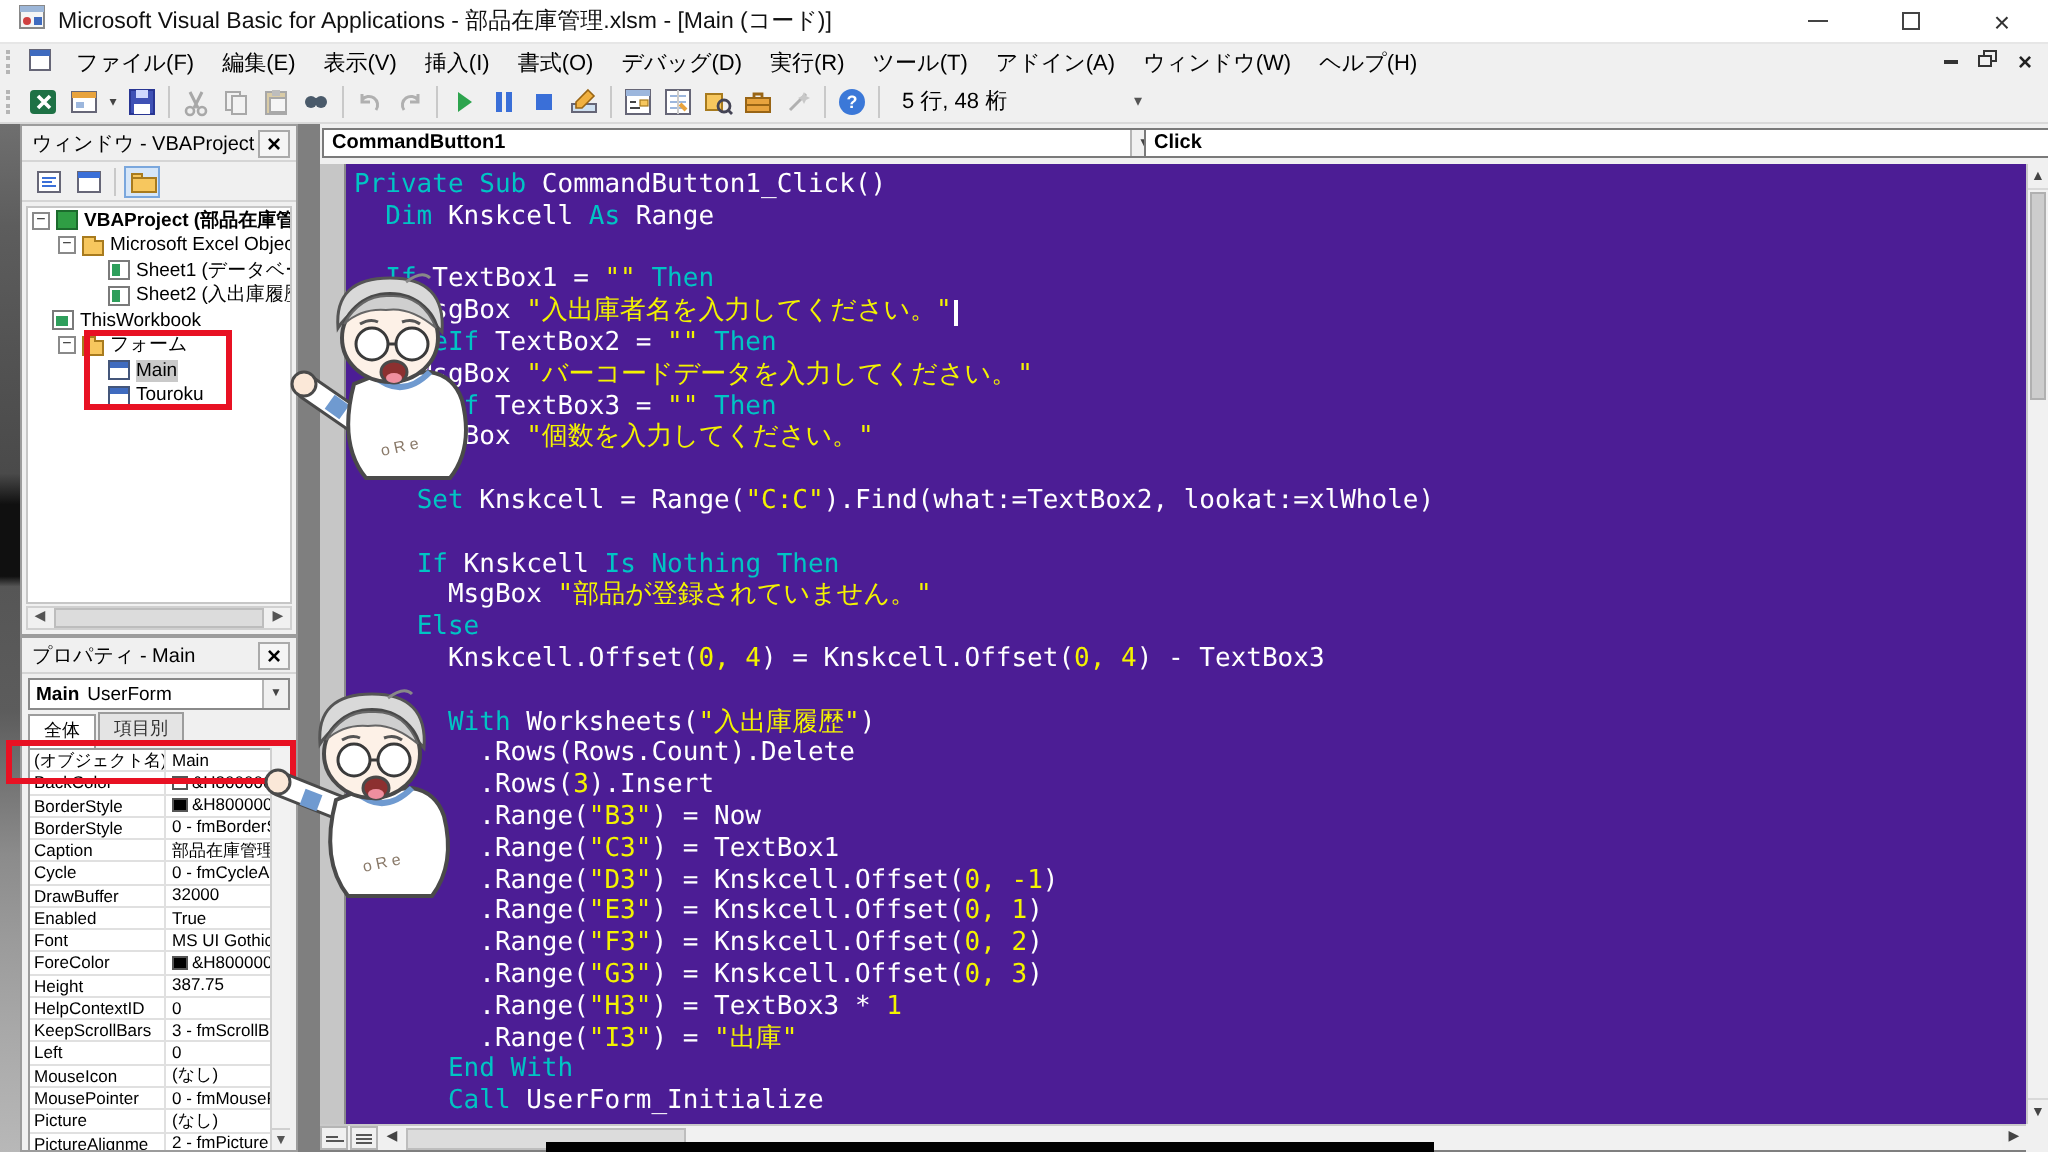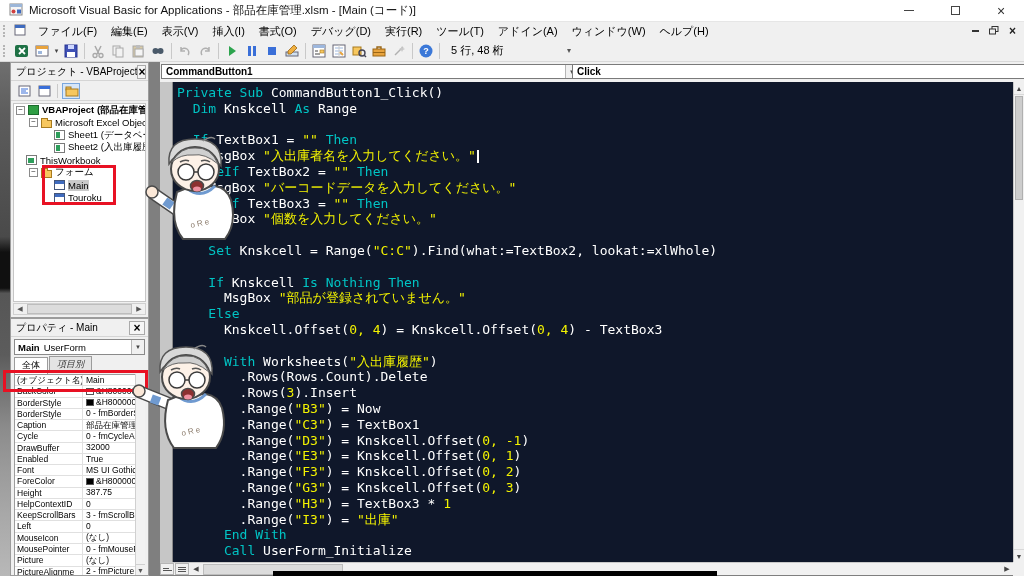--- a/index.html
+++ b/index.html
@@ -319,7 +319,7 @@
 
 <div class="panel" id="project-panel">
   <div class="p-head">
-    <span>プロジェクト - VBAProject</span>
+    <span>ウィンドウ - VBAProject</span>
     <span class="p-close">×</span>
   </div>
   <div class="p-tools">

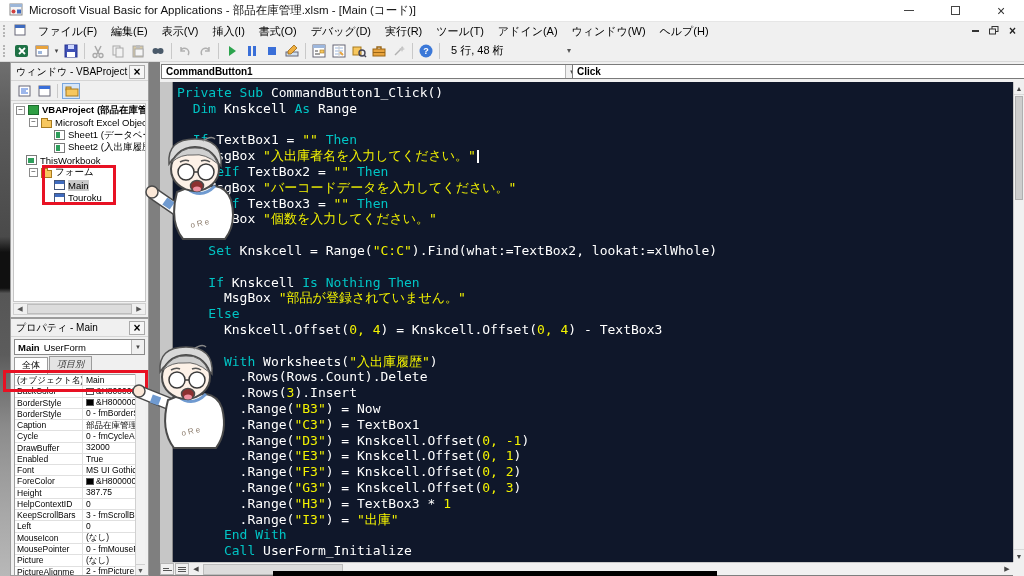--- a/index.html
+++ b/index.html
@@ -89,7 +89,7 @@
   #combo-object { left:1px; width:418px; }
   #combo-event { left:412px; width:493px; }
 
-  .code-area { position:absolute; left:160px; top:82px; width:853px; height:480px; background:#0f172a; overflow:hidden; }
+  .code-area { position:absolute; left:160px; top:82px; width:853px; height:480px; background:#4c1d95; overflow:hidden; }
   .margin-bar { position:absolute; left:0; top:0; width:13px; height:100%; background:#c6c6c6; border-right:1px solid #8a8a8a; }
   .code-lines { position:absolute; left:17px; top:3px; right:0; font-family:"DejaVu Sans Mono",monospace; font-size:13px; line-height:15.8px; }
   .cline { white-space:pre; height:15.8px; overflow:hidden; }

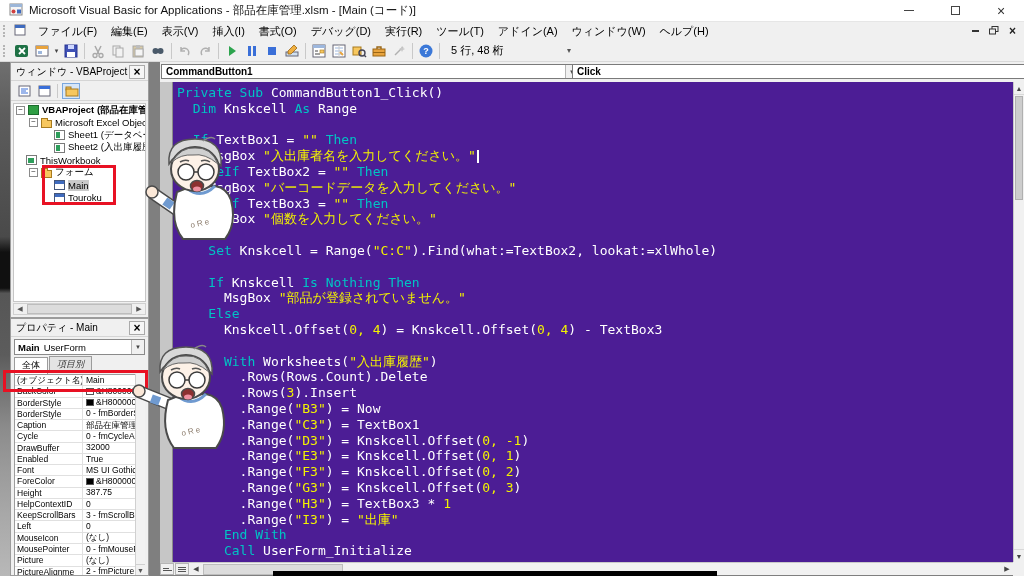--- a/index.html
+++ b/index.html
@@ -74,7 +74,7 @@
   .tabs { position:absolute; left:3px; top:38px; right:3px; height:16px; display:flex; align-items:flex-end; font-size:9px; }
   .tab { padding:1px 7px 2px; border:1px solid #9c9c9c; border-bottom:none; margin-right:1px; white-space:nowrap; }
   .tab.active { background:#fff; position:relative; top:1px; }
-  .tab.inactive { background:#e4e4e4; color:#333;font-style:italic; }
+  .tab.inactive { background:#e4e4e4; color:#333; }
   .propgrid { position:absolute; left:3px; top:55px; right:3px; bottom:0; background:#fff; border:1px solid #9c9c9c; border-bottom:none; overflow:hidden; }
   .prow { display:flex; height:11.28px; font-size:8.5px; border-bottom:1px solid #e0e0e0; align-items:flex-end; }
   .pname { width:68px; flex:none; border-right:1px solid #e0e0e0; padding-left:2px; white-space:nowrap; overflow:hidden; height:100%; line-height:11px; }

